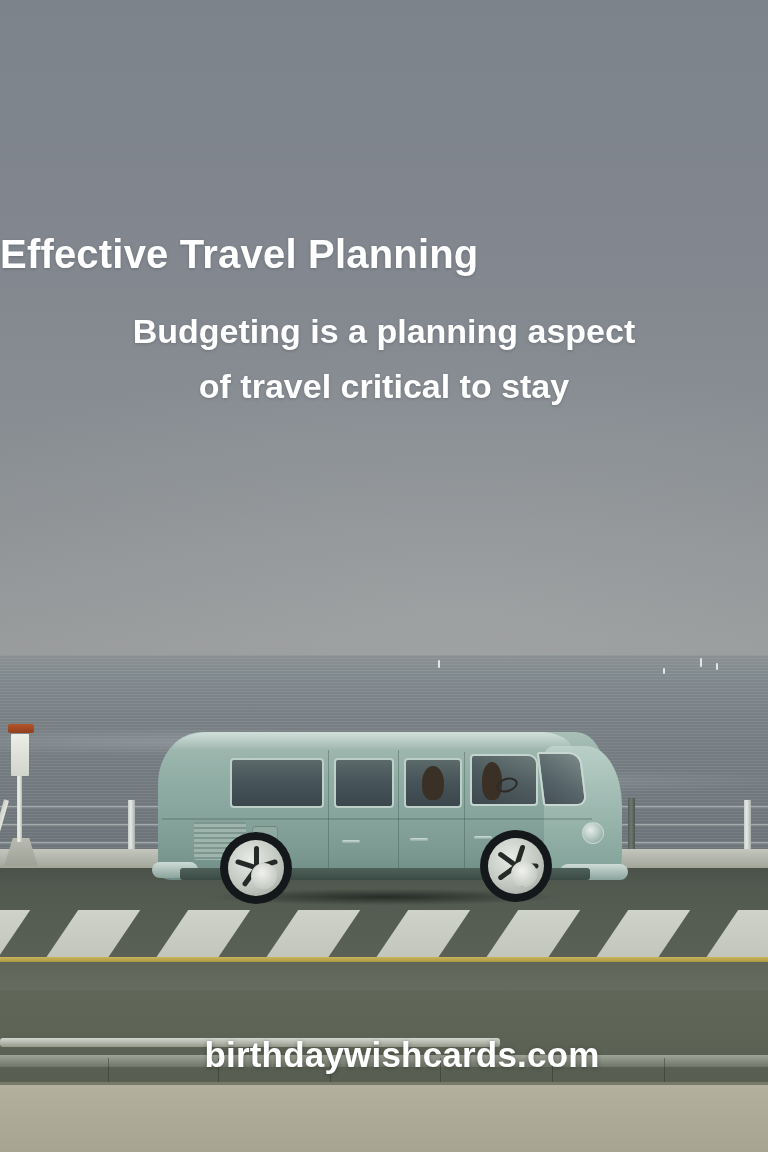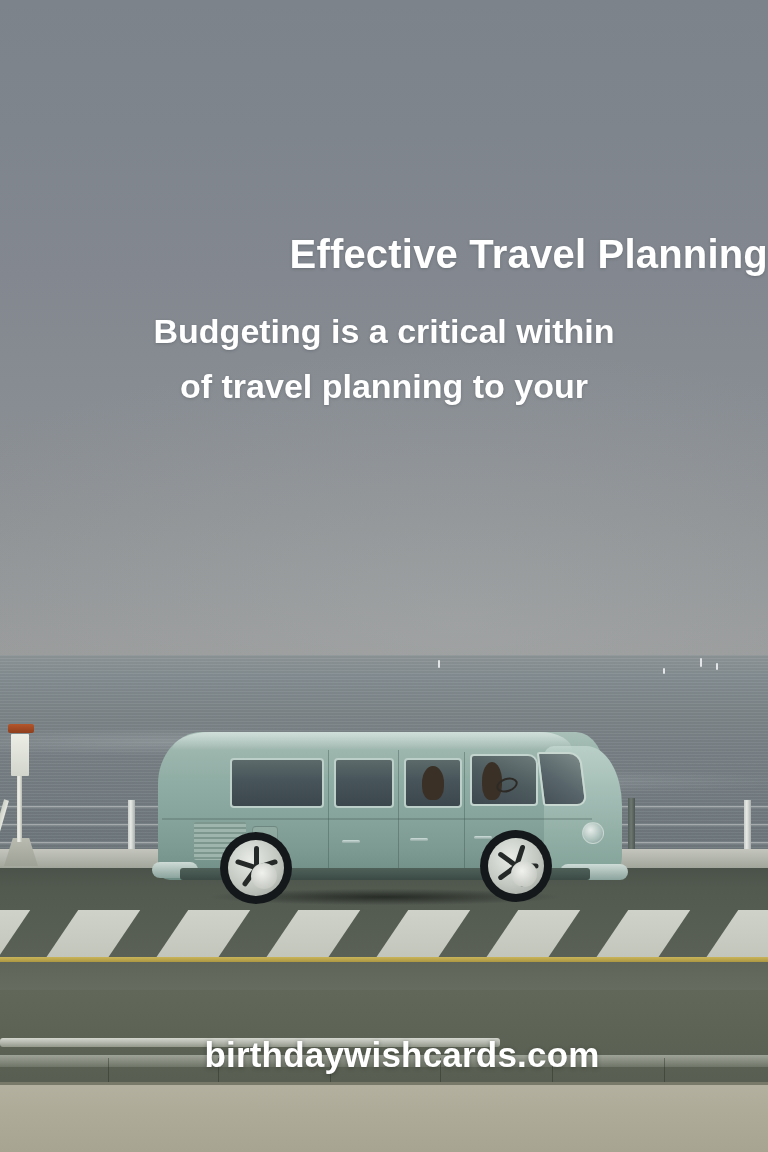--- a/index.html
+++ b/index.html
@@ -253,7 +253,7 @@
   
   .title {
     position:absolute; left:0; top:232px; width:768px;
-    text-align:right;
+    text-align:left;
     font-size:40px; font-weight:700; color:#ffffff;
     letter-spacing:.2px;
     text-shadow:0 1px 3px rgba(40,46,52,.28);

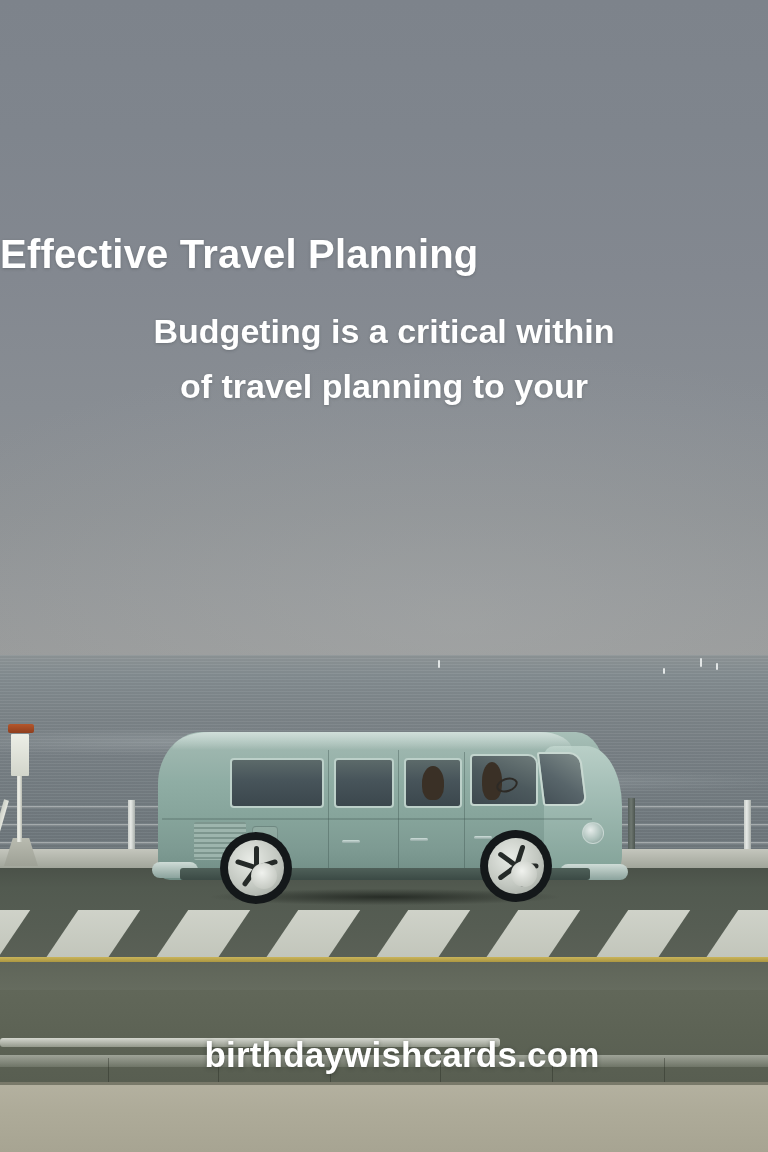--- a/index.html
+++ b/index.html
@@ -394,7 +394,7 @@
   <div class="title">Effective Travel Planning</div>
 
   <div class="subtitle">
-    <span>Budgeting is a critical within</span>
+    <span>Budgeting is a planning aspect</span>
     <span>of travel planning to your</span>
   </div>
 

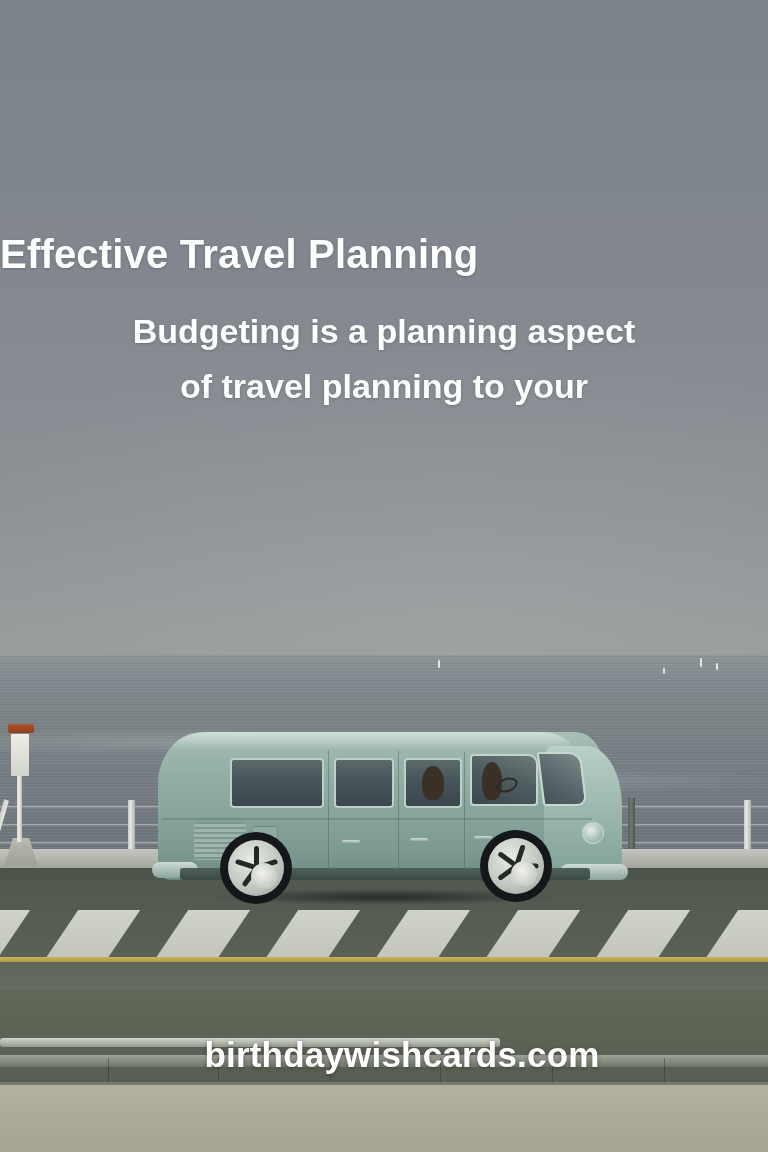--- a/index.html
+++ b/index.html
@@ -395,7 +395,7 @@
 
   <div class="subtitle">
     <span>Budgeting is a planning aspect</span>
-    <span>of travel planning to your</span>
+    <span>of travel critical to stay</span>
   </div>
 
   <div class="site">birthdaywishcards.com</div>

